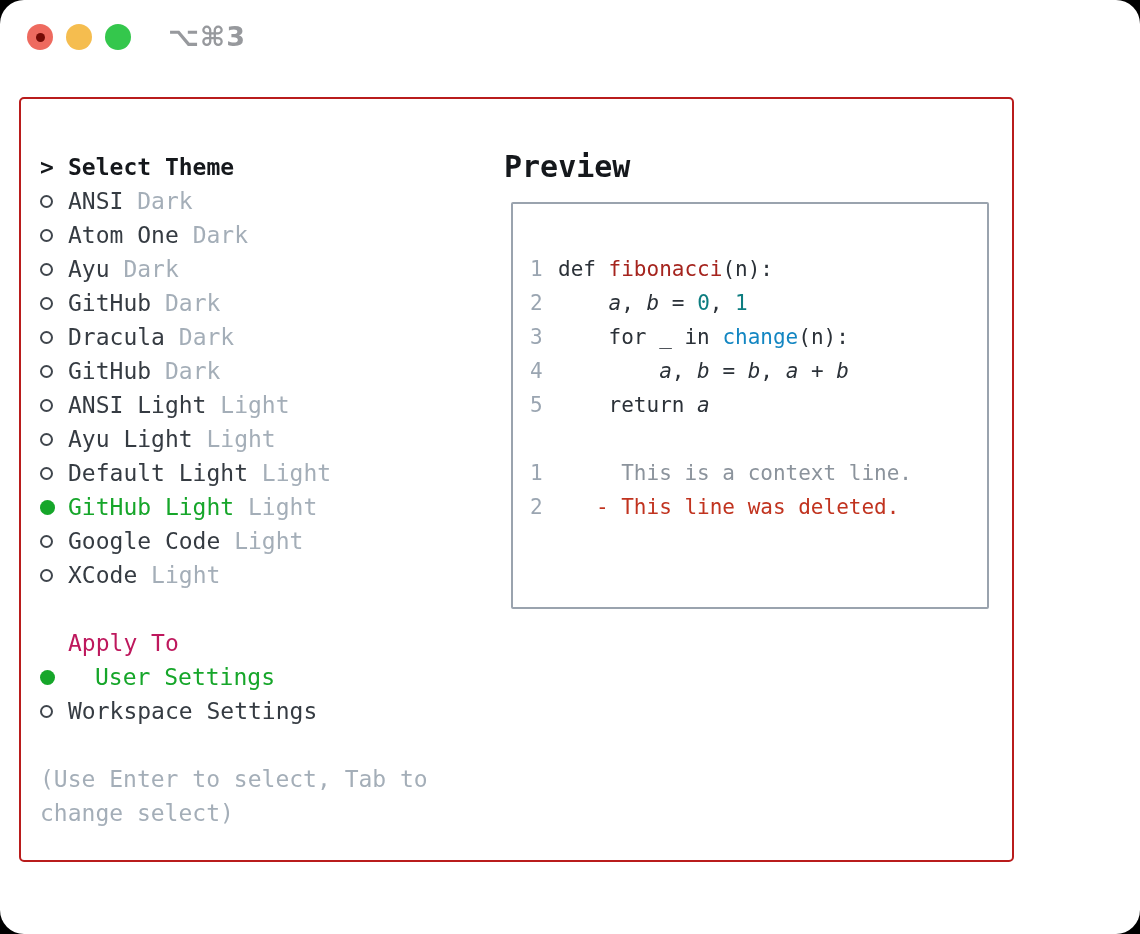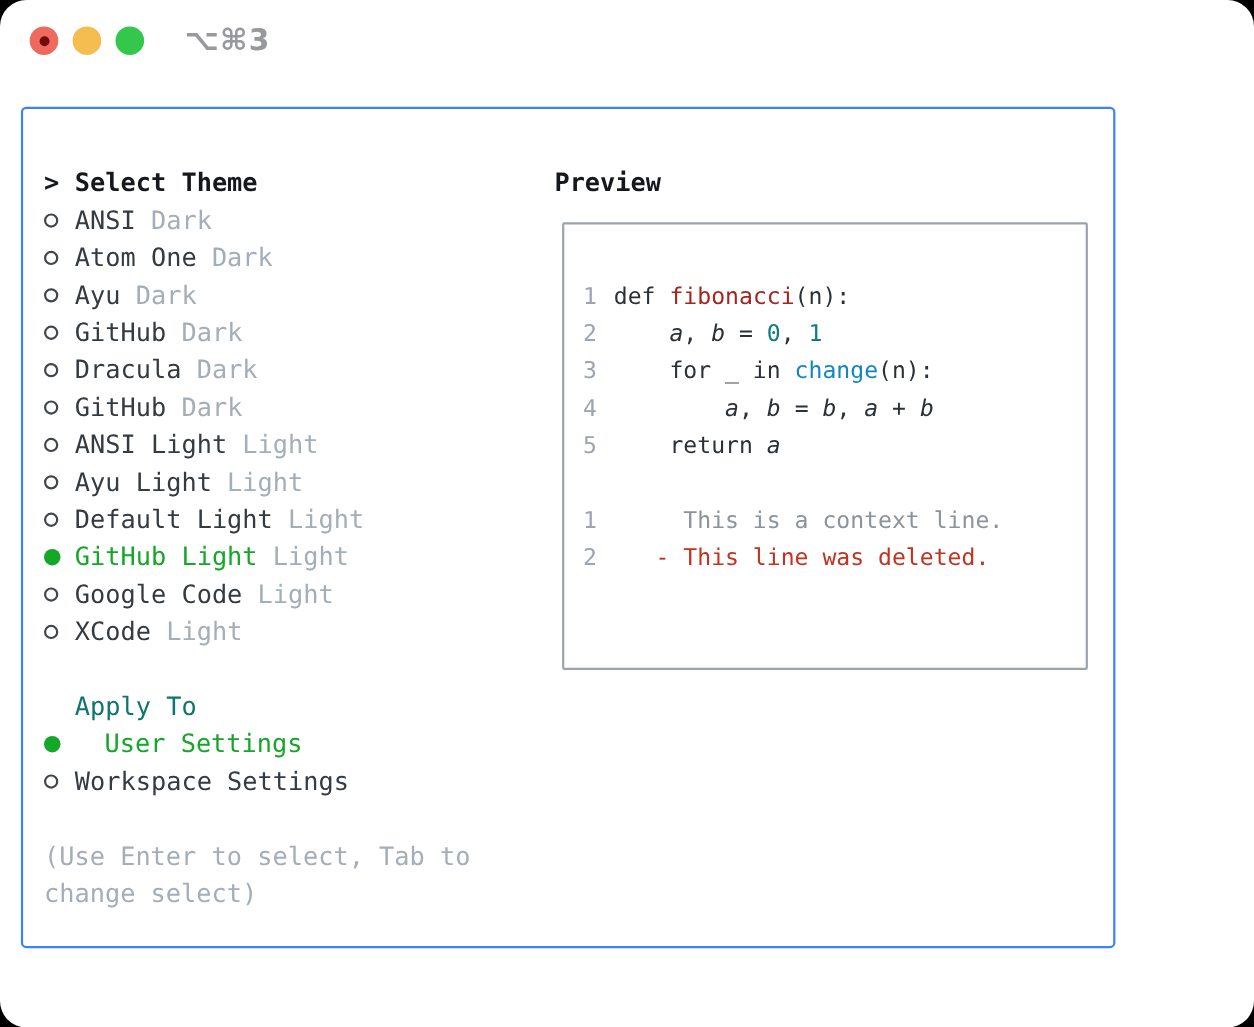--- a/index.html
+++ b/index.html
@@ -21,7 +21,7 @@
               font-size:27px; font-weight:600; color:#97999d; letter-spacing:1px; }
   
   .panel { position:absolute; left:19px; top:97px; width:995px; height:765px;
-           border:2px solid #3b82f6; border-radius:5px; background:#fff; }
+           border:2px solid #b91c1c; border-radius:5px; background:#fff; }
   .left-col { position:absolute; left:19px; top:51px; }
   .row { height:34px; line-height:34px; font-size:23px; white-space:pre; color:#353b42; }
   .marker { display:inline-block; width:28px; }

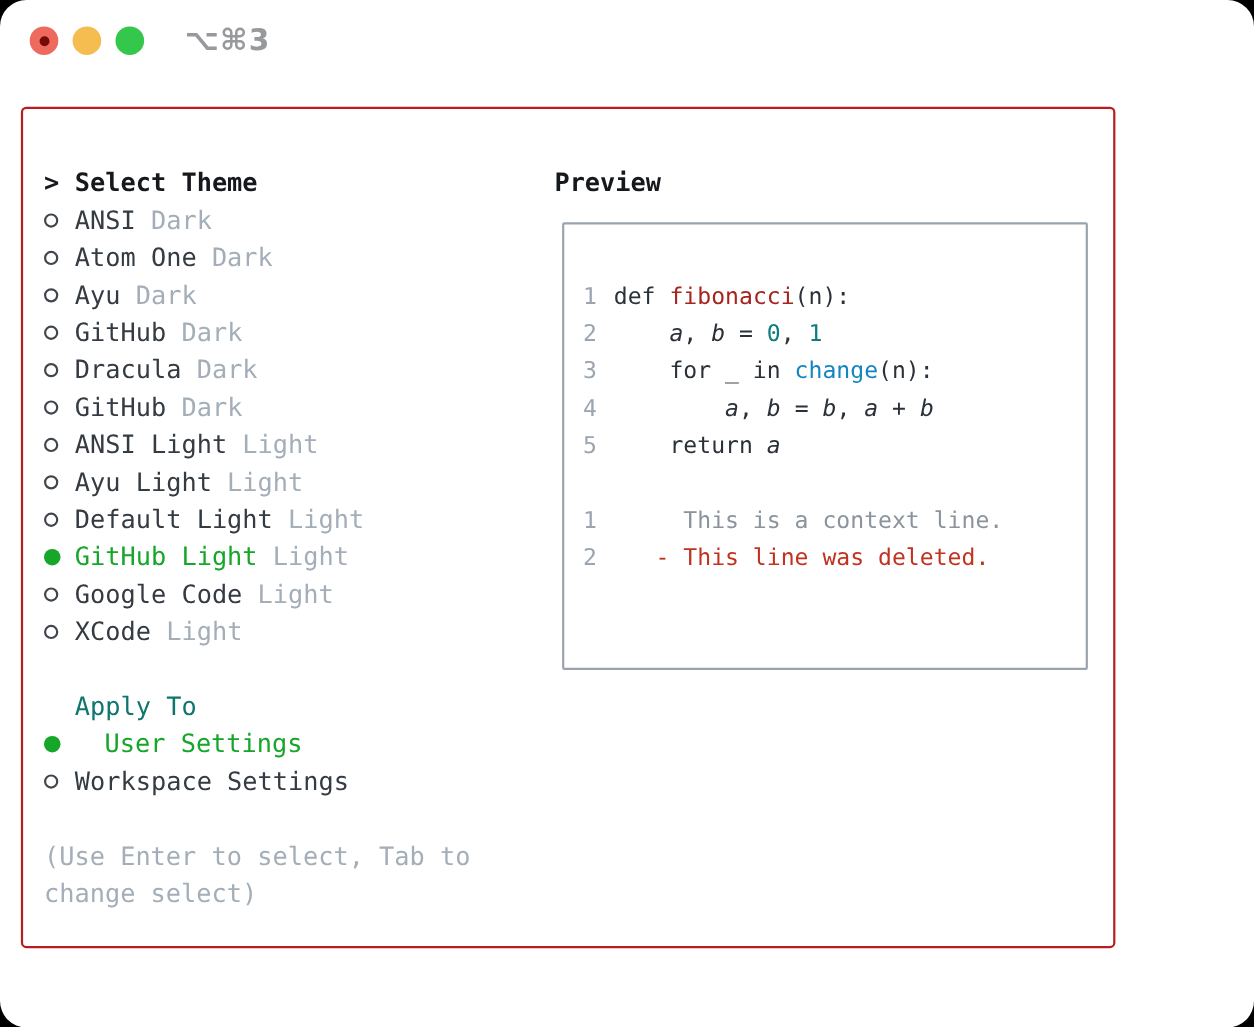--- a/index.html
+++ b/index.html
@@ -37,7 +37,7 @@
   .help { color:#a4aeb8; }
   
   .preview-header { position:absolute; left:483px; top:51px; height:34px; line-height:34px;
-                    font-size:23px; font-weight:bold; color:#15181c; }
+                    font-size:30px; font-weight:bold; color:#15181c; }
   .preview-box { position:absolute; left:490px; top:103px; width:478px; height:407px;
                  border:2px solid #9aa3ae; border-radius:2px; background:#fff;
                  padding:48px 0 0 17px; overflow:hidden; }

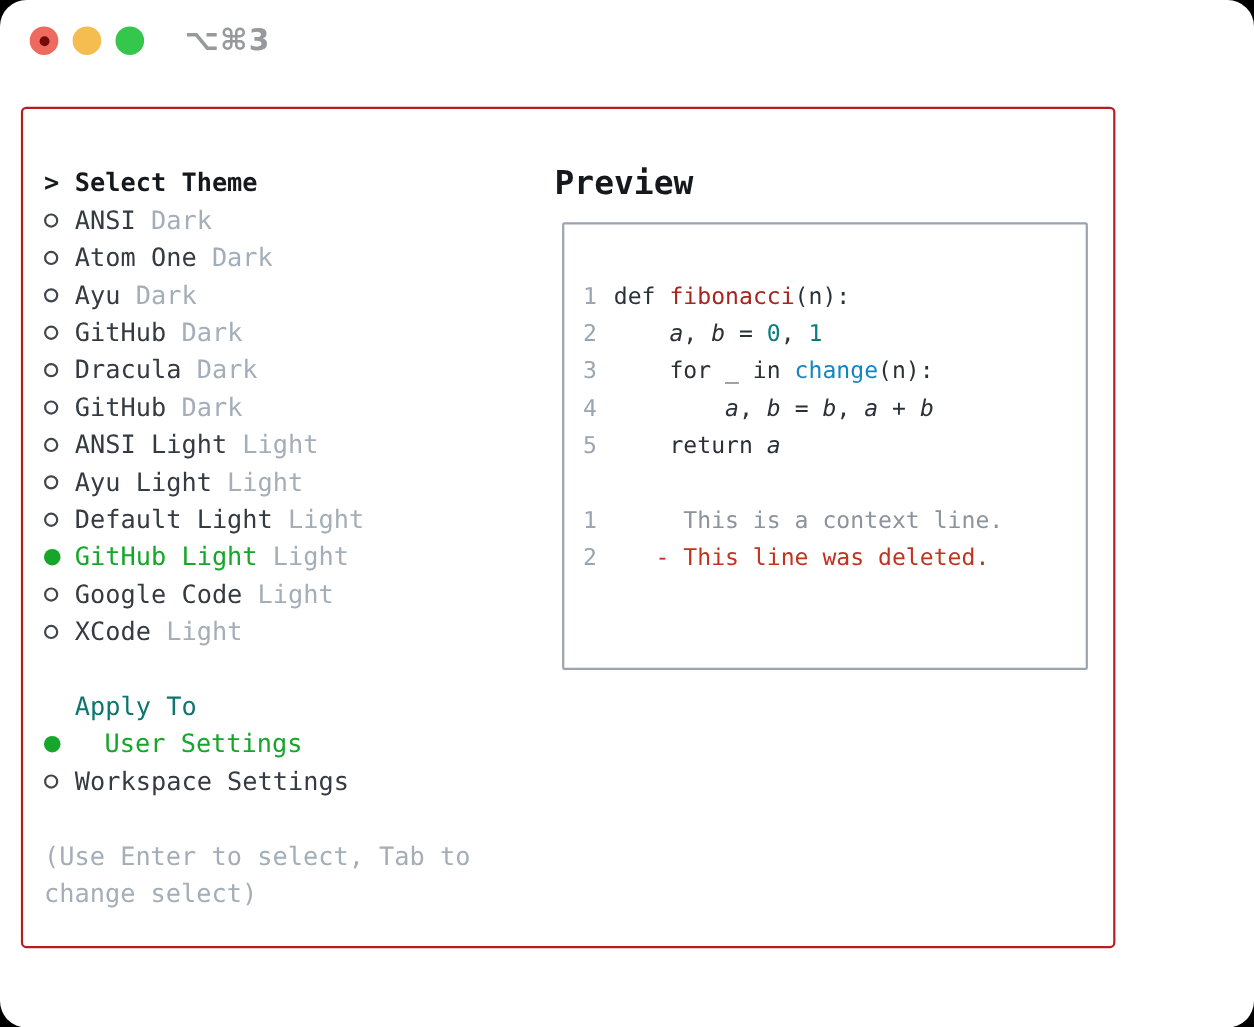--- a/index.html
+++ b/index.html
@@ -32,7 +32,7 @@
   .circle.filled { width:15px; height:15px; border:none; background:#16a62a; vertical-align:0; }
   .theme-row.selected .t-name { color:#16a62a; }
   .t-variant { color:#a4aeb8; }
-  .apply-header-text { color:#0f766e; }
+  .apply-header-text { color:#be185d; }
   .apply-row.selected .t-name { color:#16a62a;margin-left:27px; }
   .help { color:#a4aeb8; }
   

